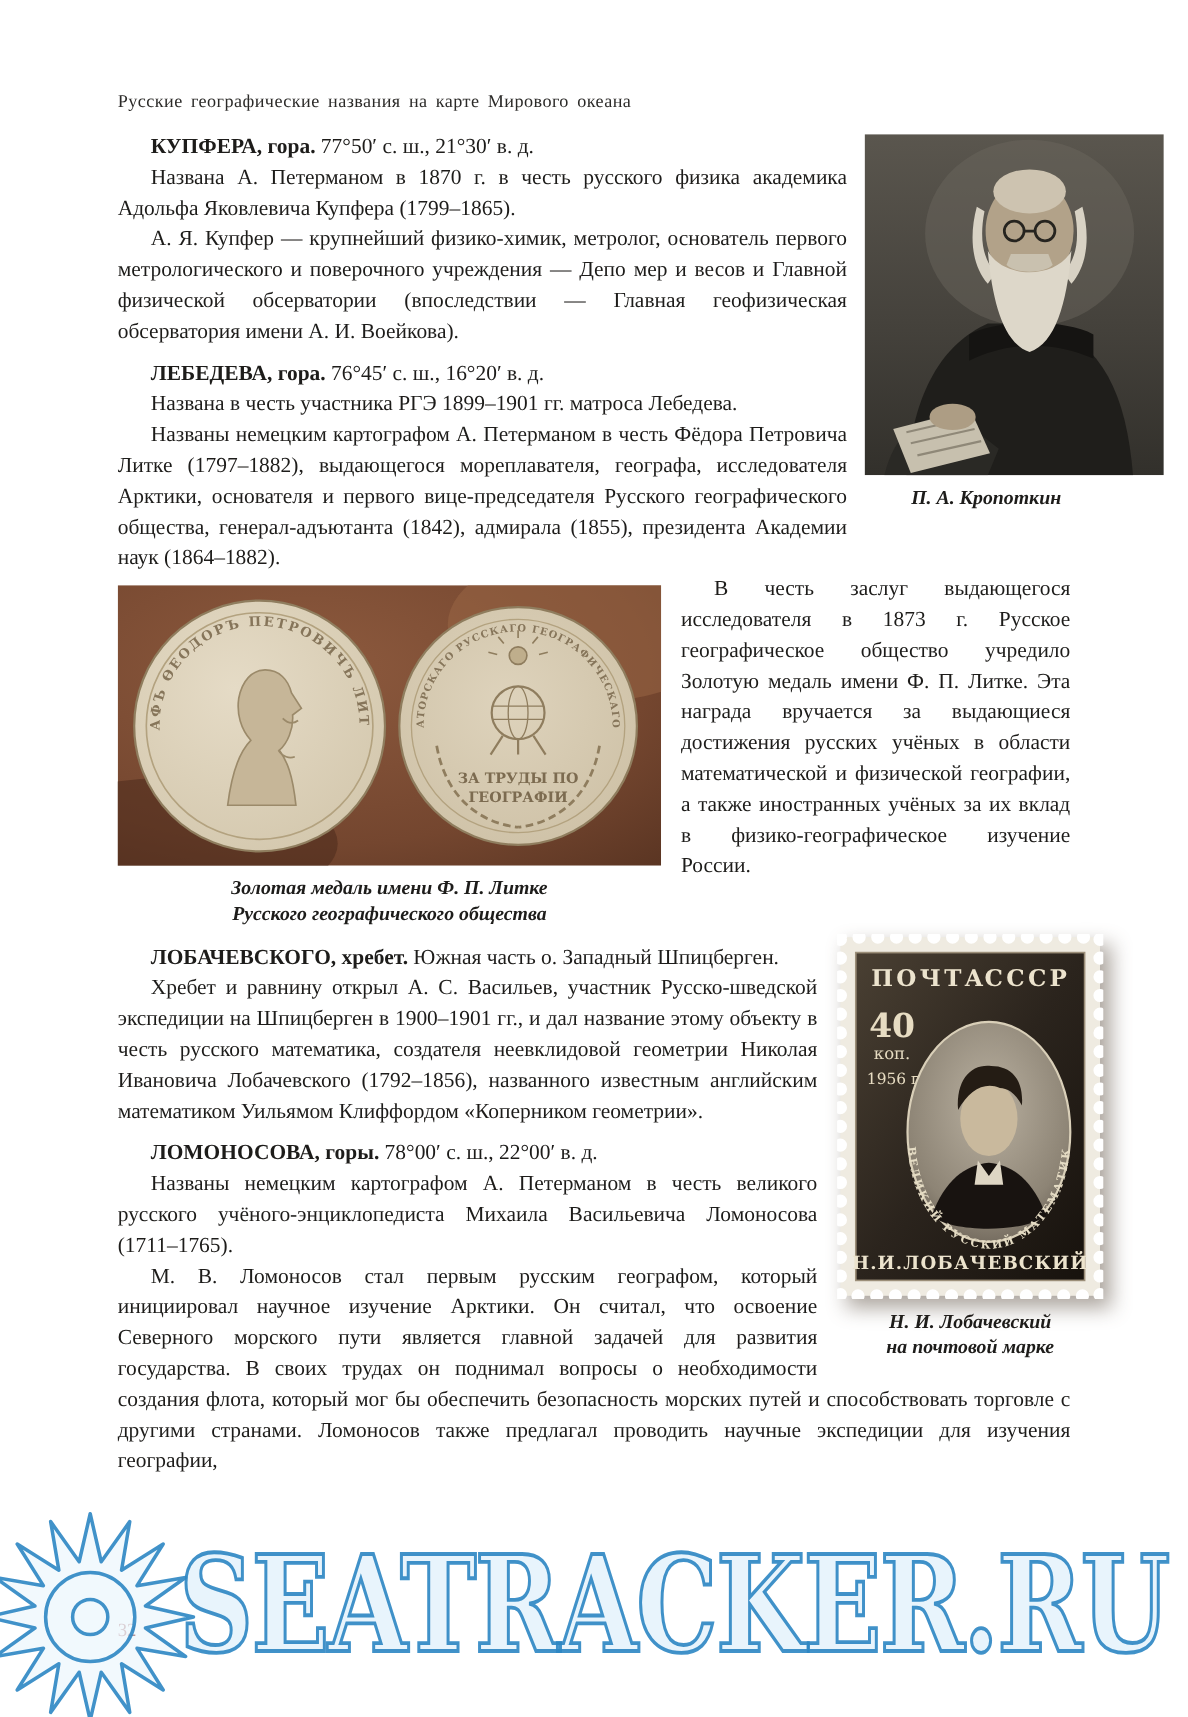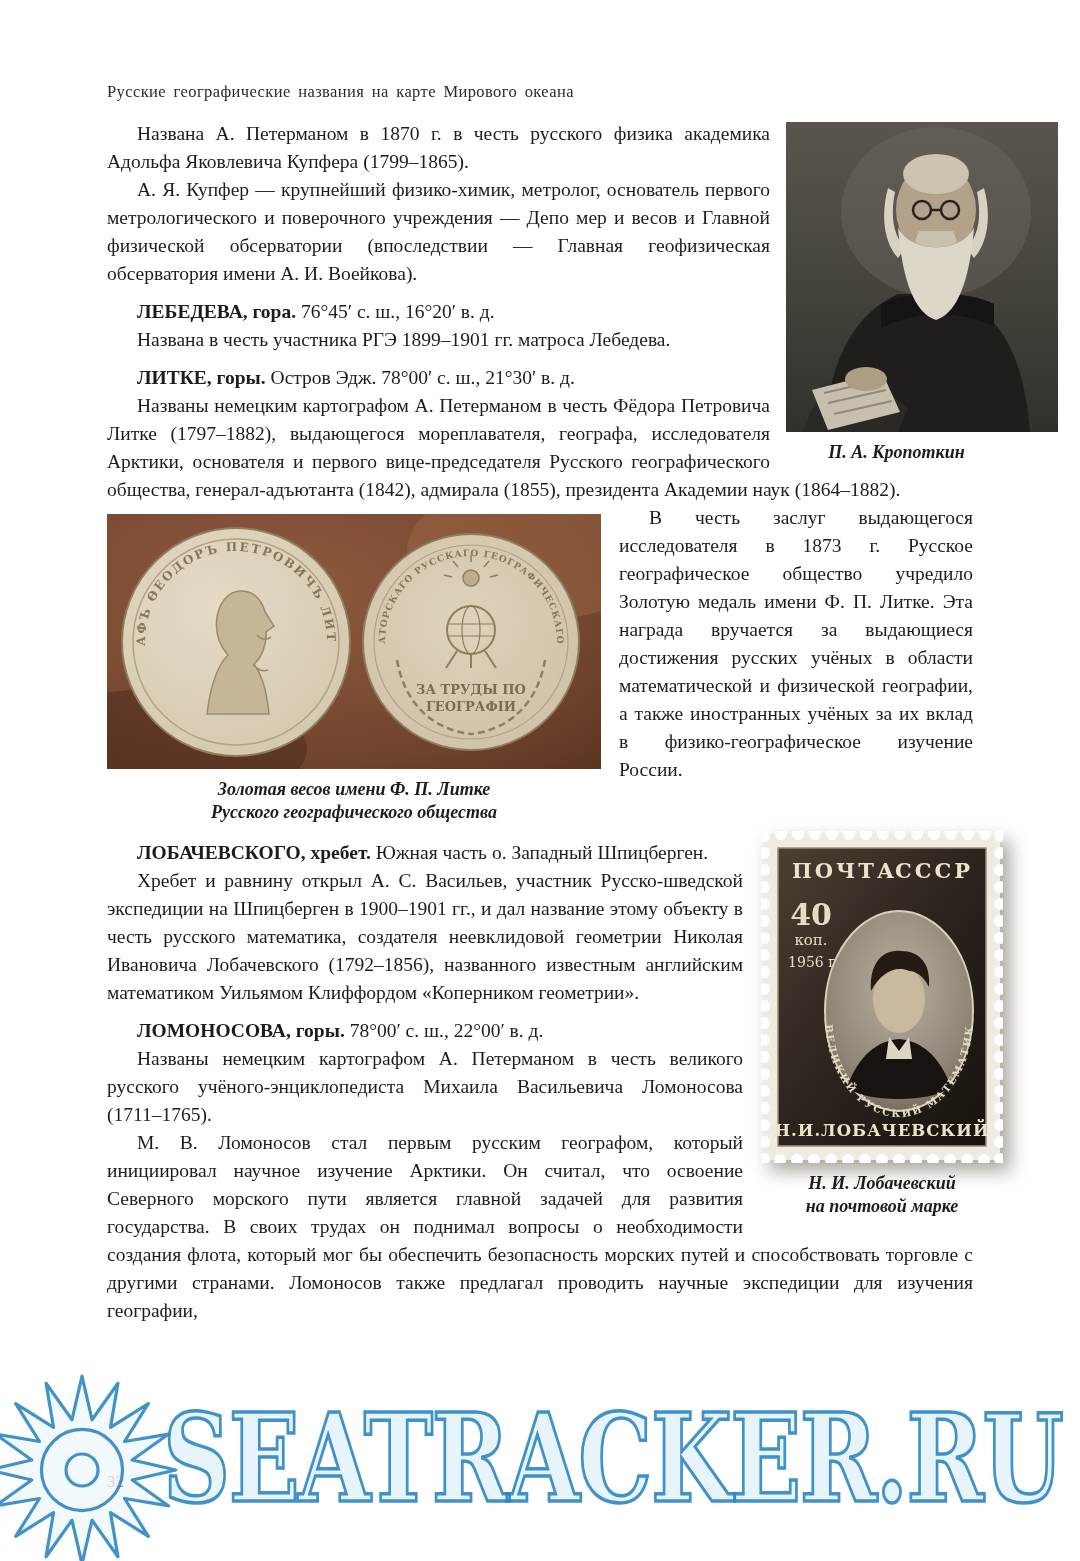--- a/index.html
+++ b/index.html
@@ -76,6 +76,7 @@
       <figcaption>П. А. Кропоткин</figcaption>
     </figure>
 
+    <p class="para head"><span class="b">КУПФЕРА, гора.</span><span> 77°50′ с. ш., 21°30′ в. д.</span></p>
     <p class="para"><span>Названа А. Петерманом в 1870 г. в честь русского физика академика Адольфа Яковлевича </span><span class="i">Купфера</span><span> (1799–1865).</span></p>
     <p class="para">А. Я. Купфер — крупнейший физико-химик, метролог, основатель первого метрологического и поверочного учреждения — Депо мер и весов и Главной физической обсерватории (впоследствии — Главная геофизическая обсерватория имени А. И. Воейкова).</p>
 

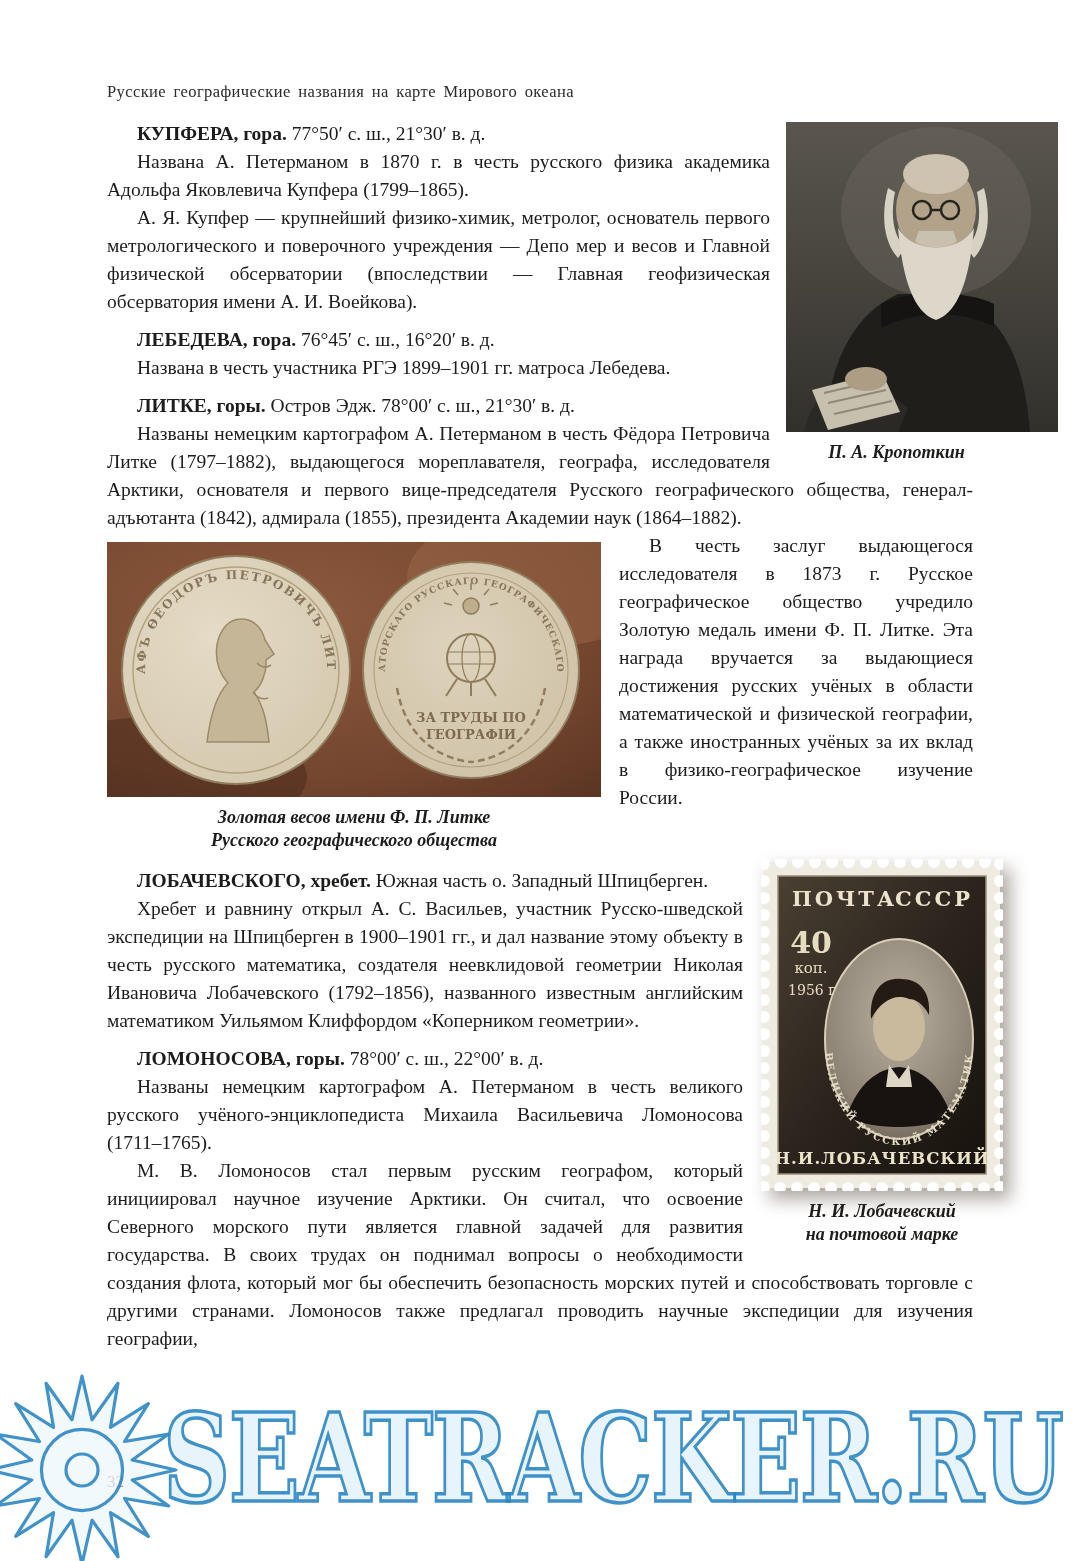--- a/index.html
+++ b/index.html
@@ -83,7 +83,6 @@
     <p class="para head"><span class="b">ЛЕБЕДЕВА, гора.</span><span> 76°45′ с. ш., 16°20′ в. д.</span></p>
     <p class="para"><span>Названа в честь участника РГЭ 1899–1901 гг. матроса </span><span class="i">Лебедева</span><span>.</span></p>
 
-    <p class="para head"><span class="b">ЛИТКЕ, горы.</span><span> Остров Эдж. 78°00′ с. ш., 21°30′ в. д.</span></p>
     <p class="para"><span>Названы немецким картографом А. Петерманом в честь Фёдора Петровича </span><span class="i">Литке</span><span> (1797–1882), выдающегося мореплавателя, географа, исследователя Арктики, основателя и первого вице-председателя Русского географического общества, генерал-адъютанта (1842), адмирала (1855), президента Академии наук (1864–1882).</span></p>
 
     <figure class="fig-medals">

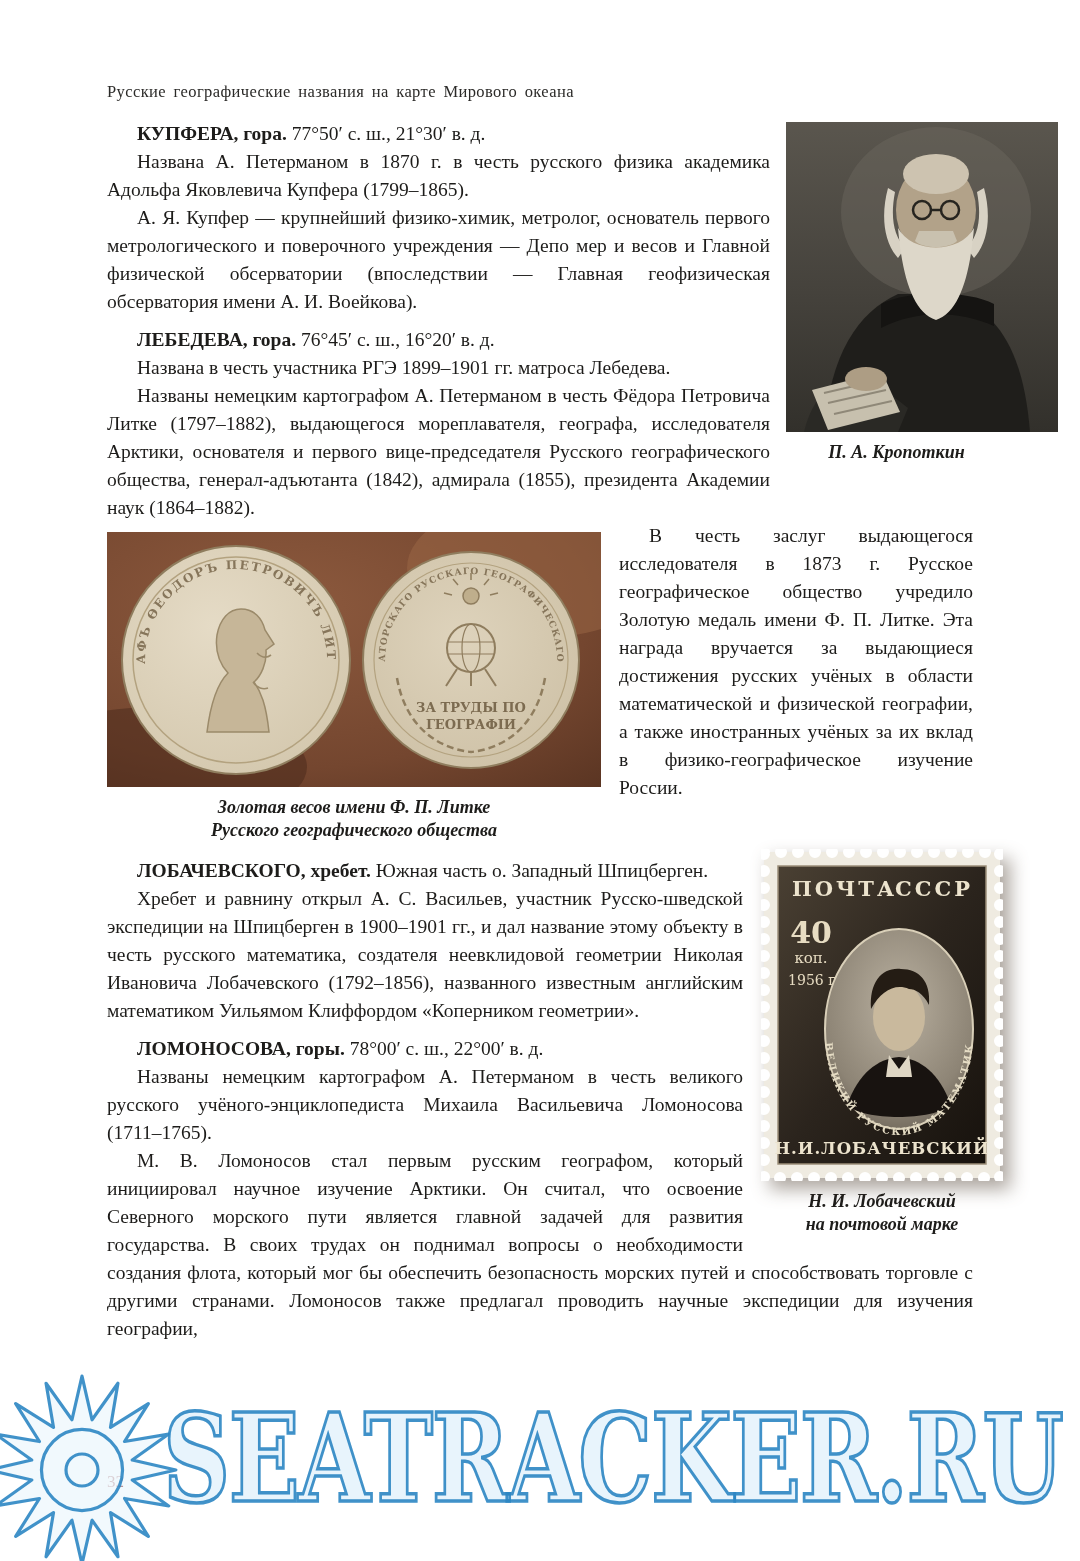--- a/index.html
+++ b/index.html
@@ -132,7 +132,7 @@
         <text x="364" y="197" font-size="13" font-weight="bold" fill="#7c6b50" text-anchor="middle" font-family="DejaVu Serif,serif">ГЕОГРАФIИ</text>
       </svg>
       <figcaption>
-        <div>Золотая весов имени Ф. П. Литке</div>
+        <div>Золотая медаль имени Ф. П. Литке</div>
         <div>Русского географического общества</div>
       </figcaption>
     </figure>

